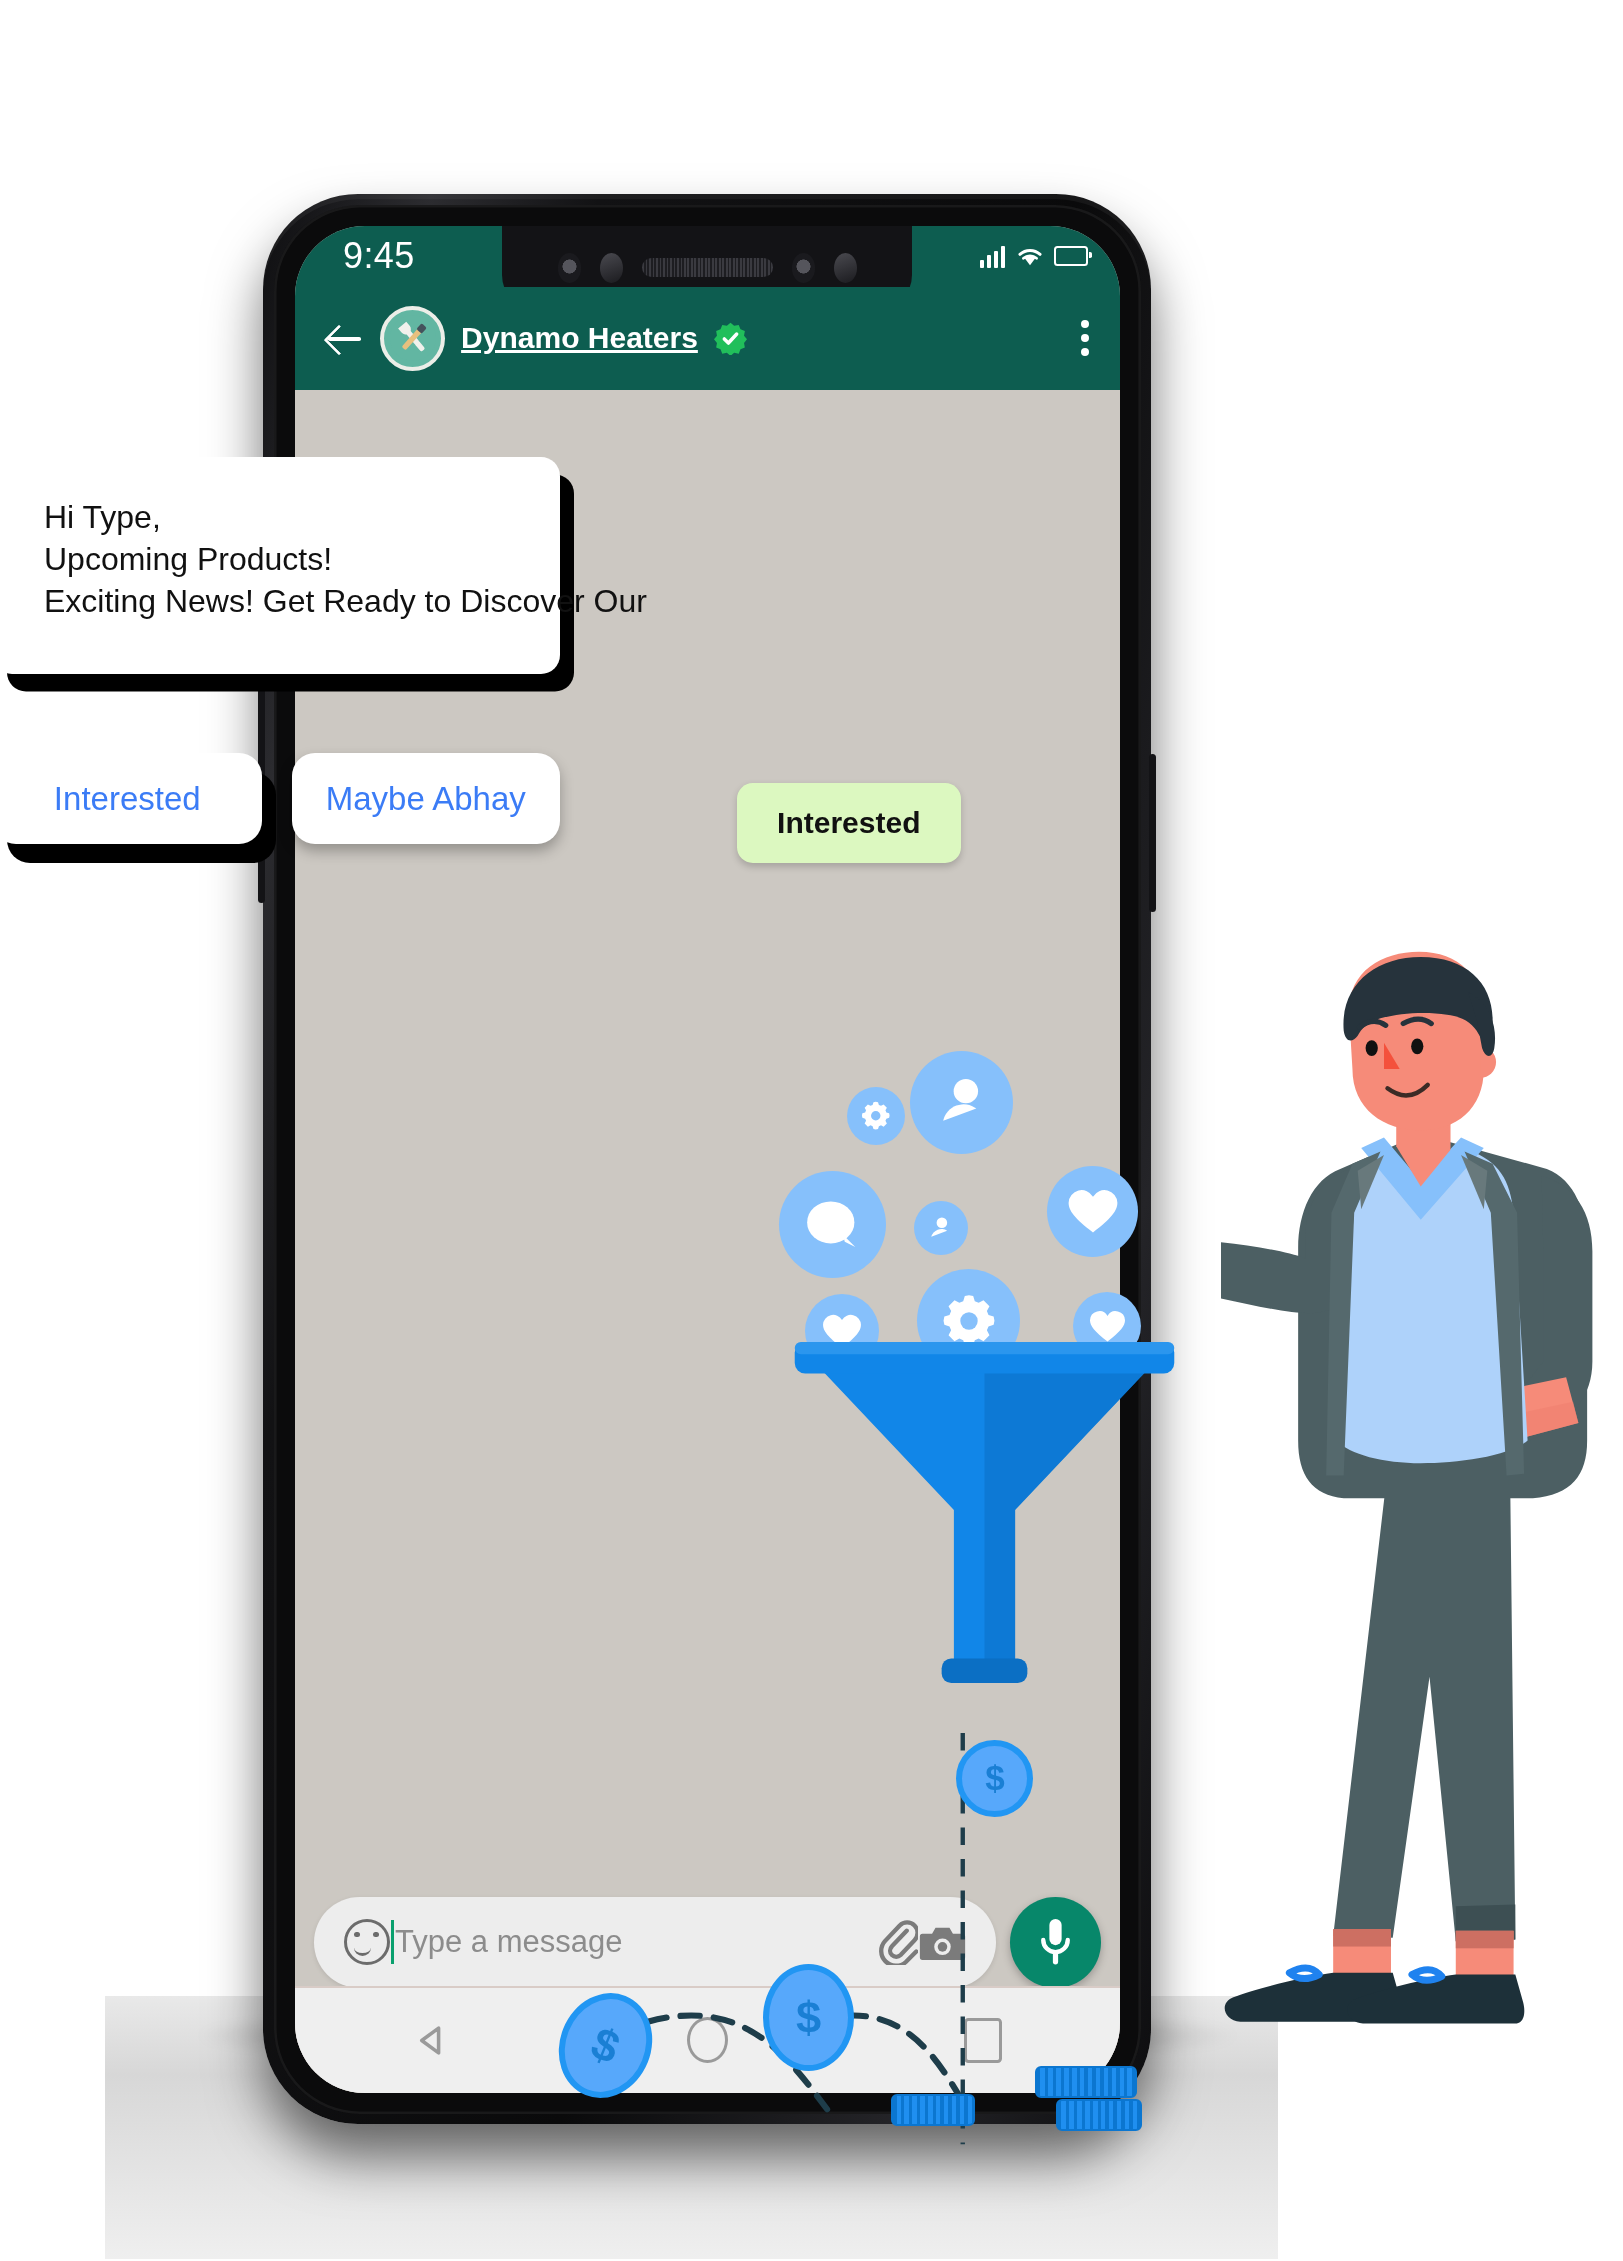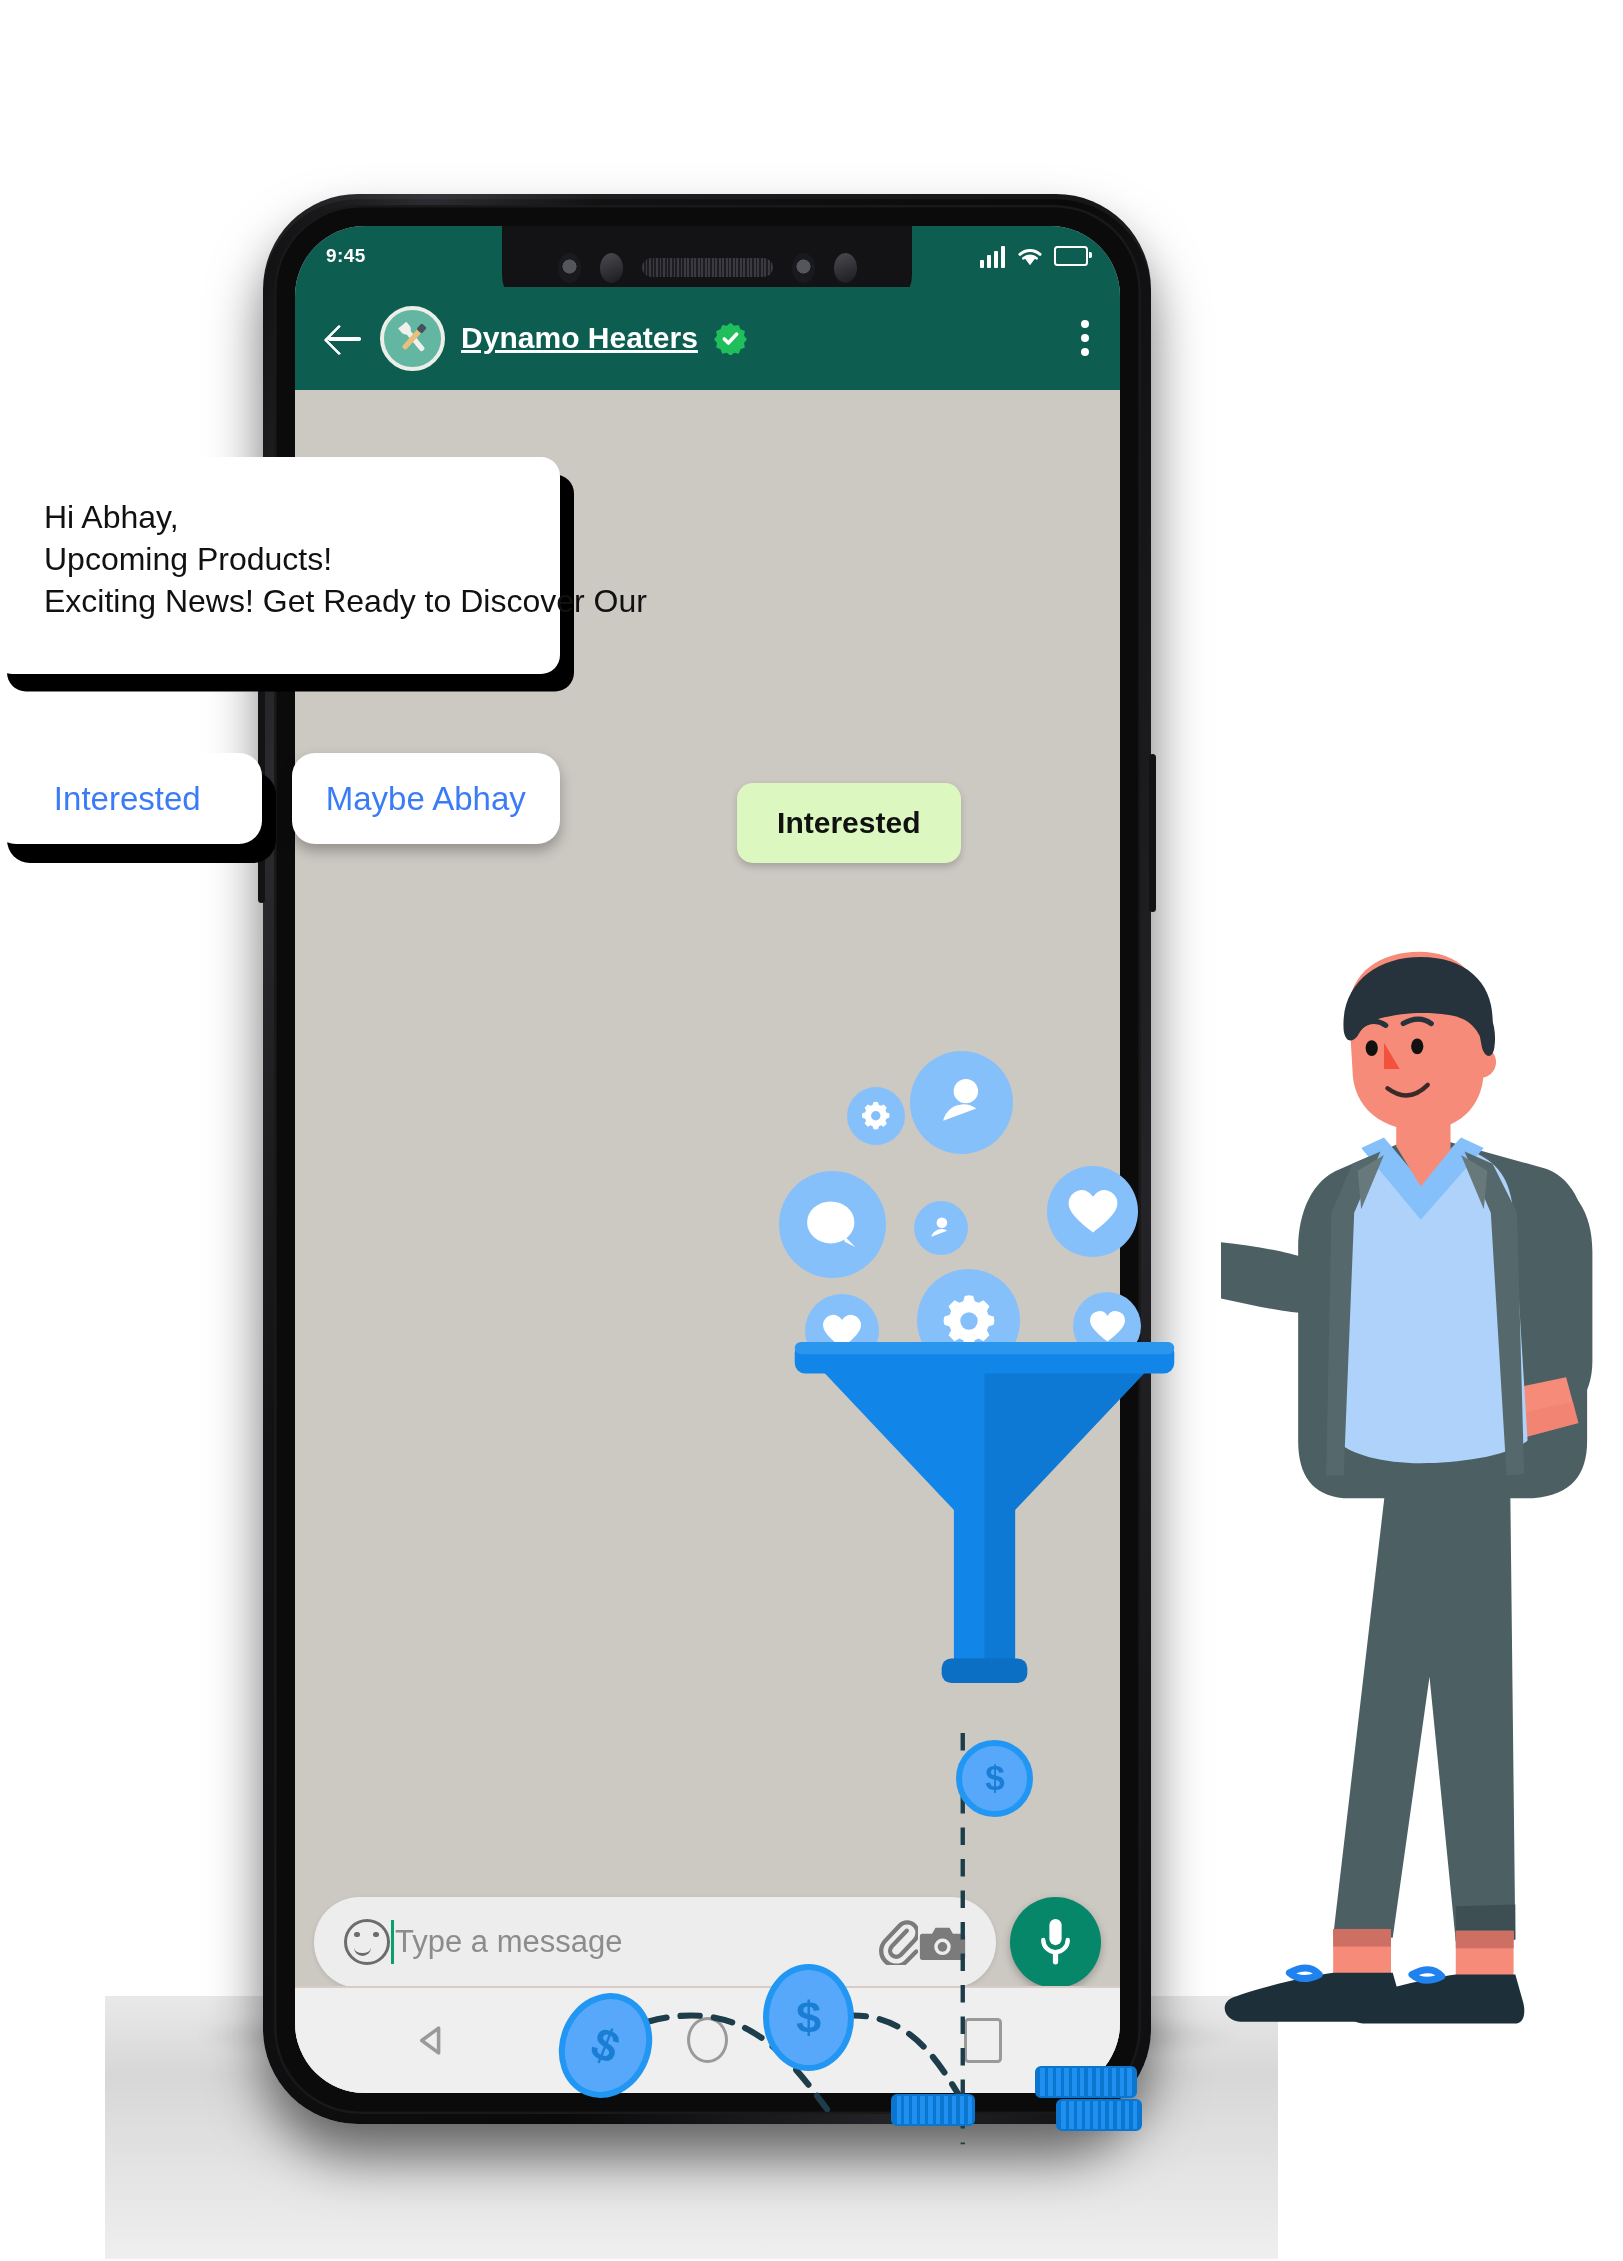--- a/index.html
+++ b/index.html
@@ -51,7 +51,7 @@
     display:flex;align-items:center;justify-content:space-between;
     padding:0 31.5px;box-sizing:border-box;color:#fff;
   }
-  .clock{font-size:19px;font-weight:bold;letter-spacing:0.4px;}
+  .clock{font-size:36px;font-weight:normal;letter-spacing:0.4px;margin-left:17px;}
   .status-right{display:flex;align-items:center;gap:10.5px;}
   .sig{display:flex;align-items:flex-end;gap:2.6px;height:23px;}
   .sig i{display:block;width:4.4px;background:#fff;border-radius:0.9px;}

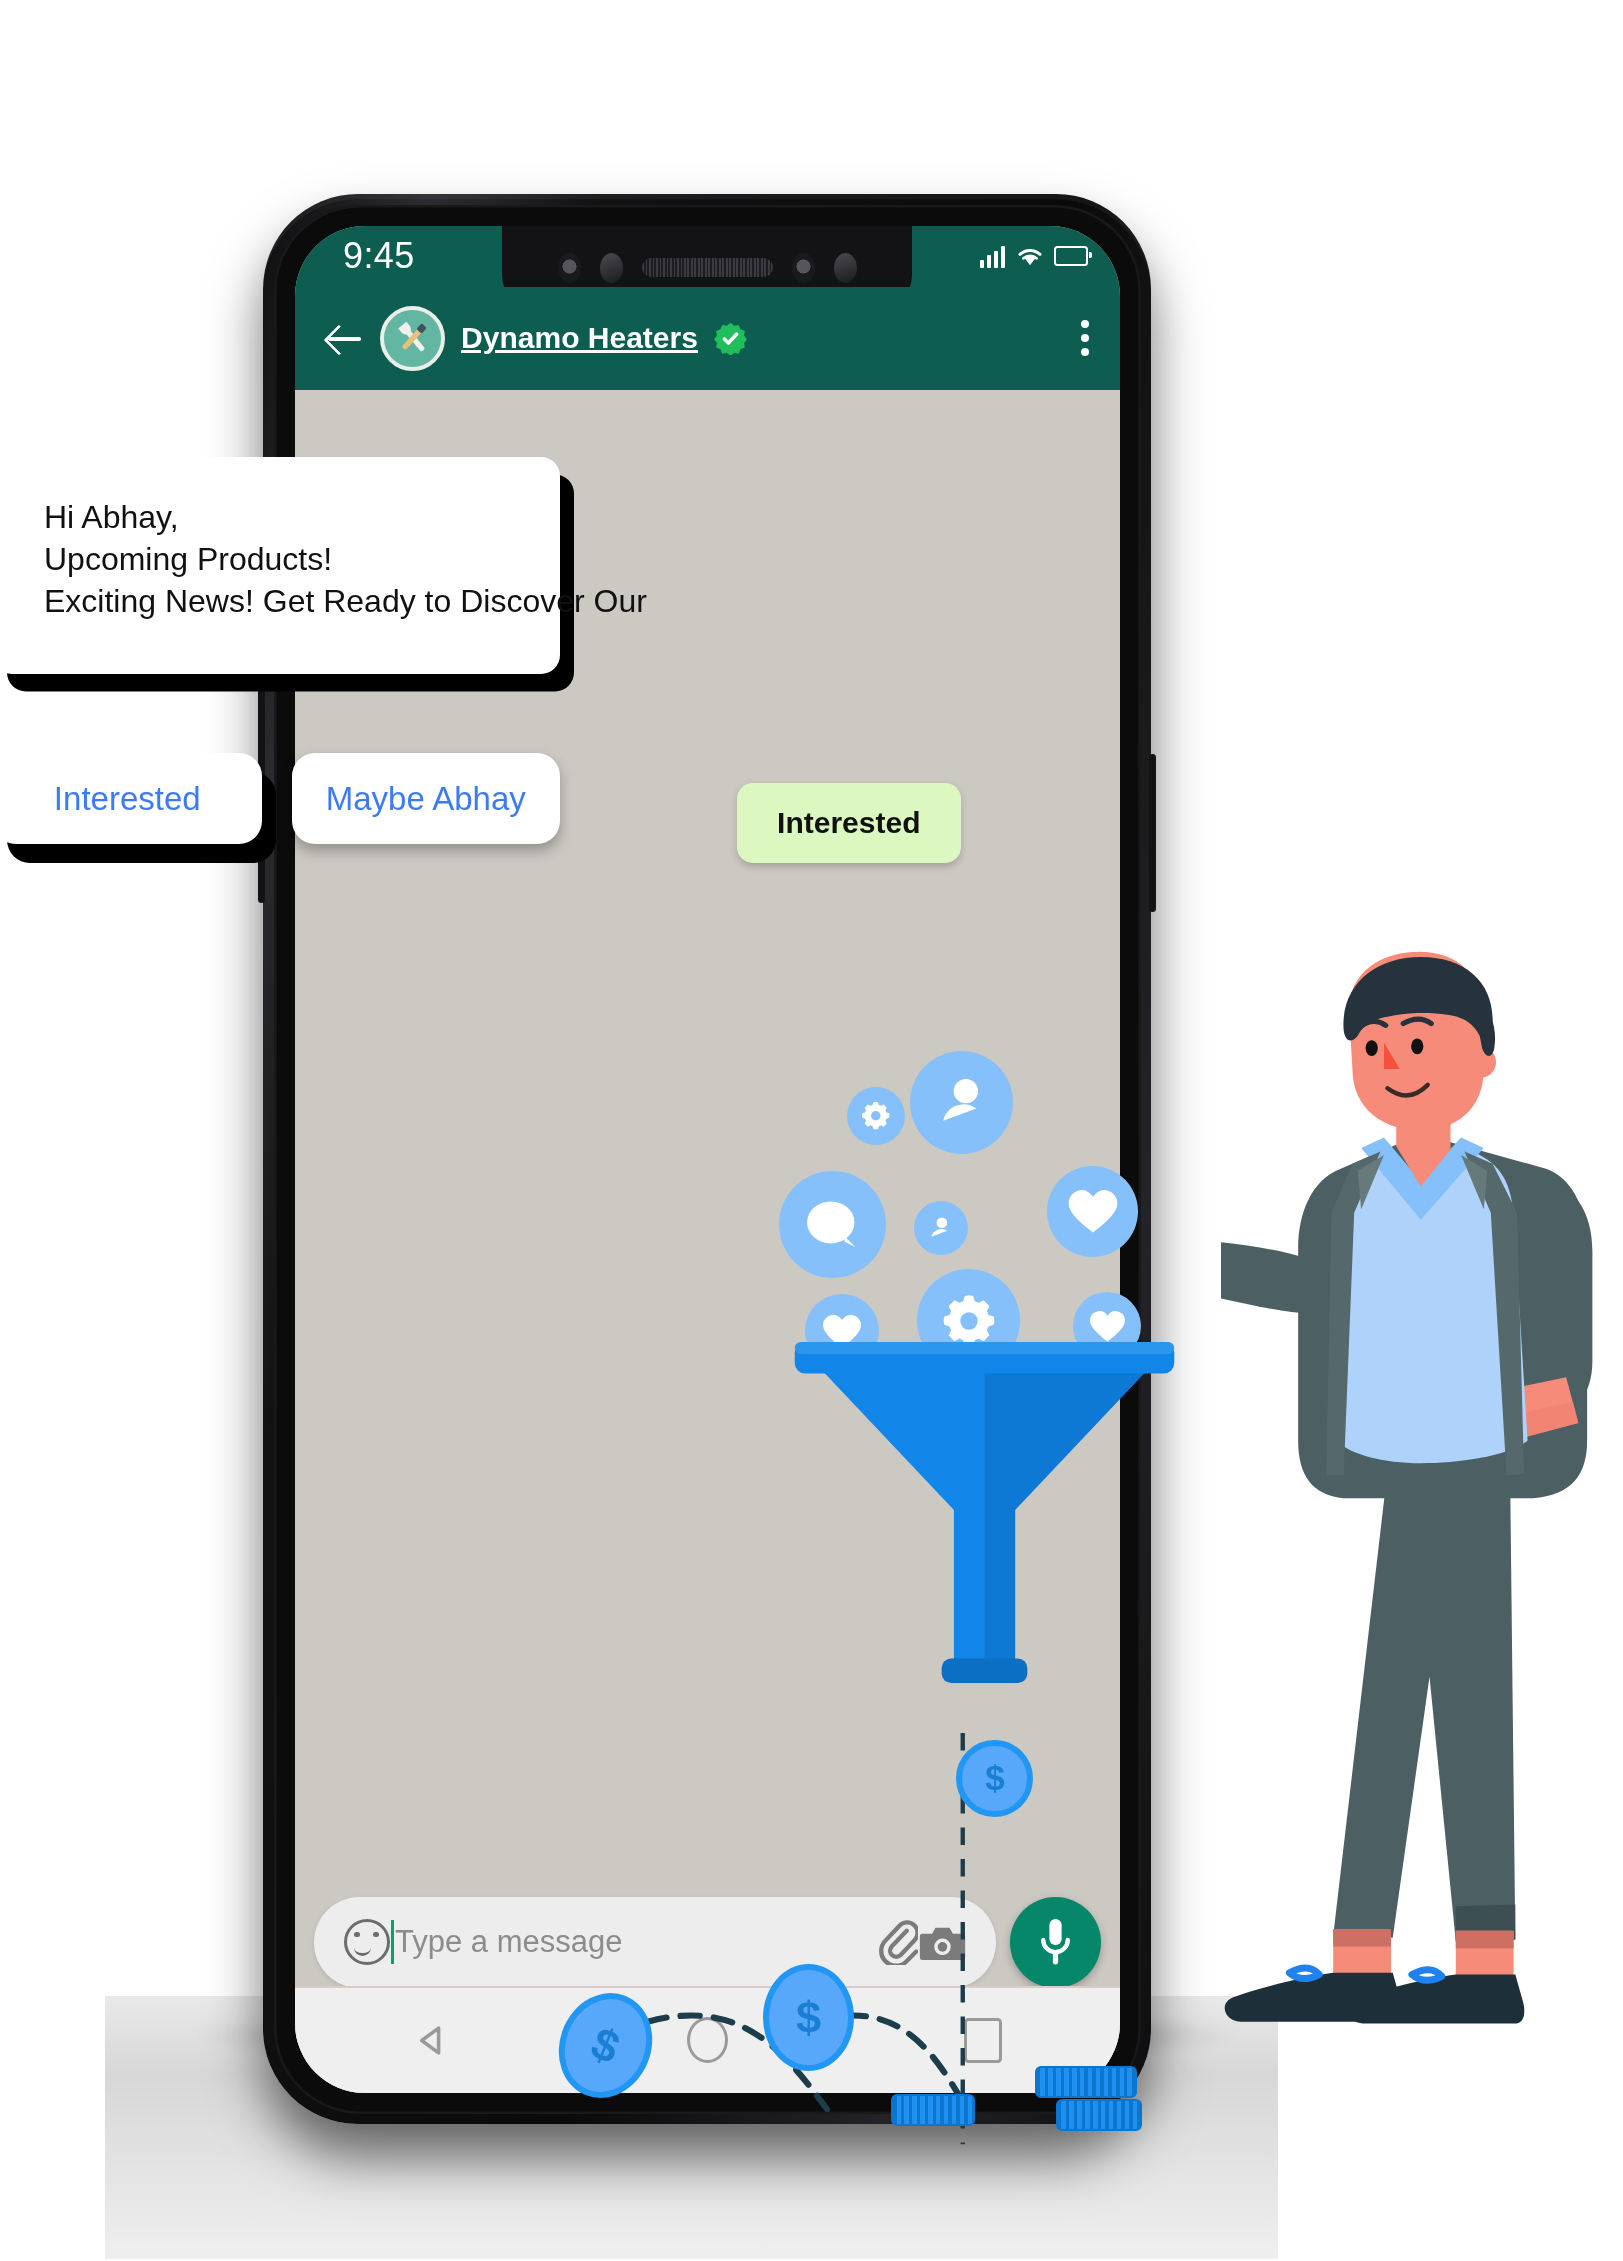--- a/index.html
+++ b/index.html
@@ -428,7 +428,7 @@
   </svg>
 
   <div class="ovl-msg">
-    <div>Hi Abhay,</div>
+    <div>Hi Type,</div>
     <div>Upcoming Products!</div>
     <div>Exciting News! Get Ready to Discover Our</div>
   </div>

